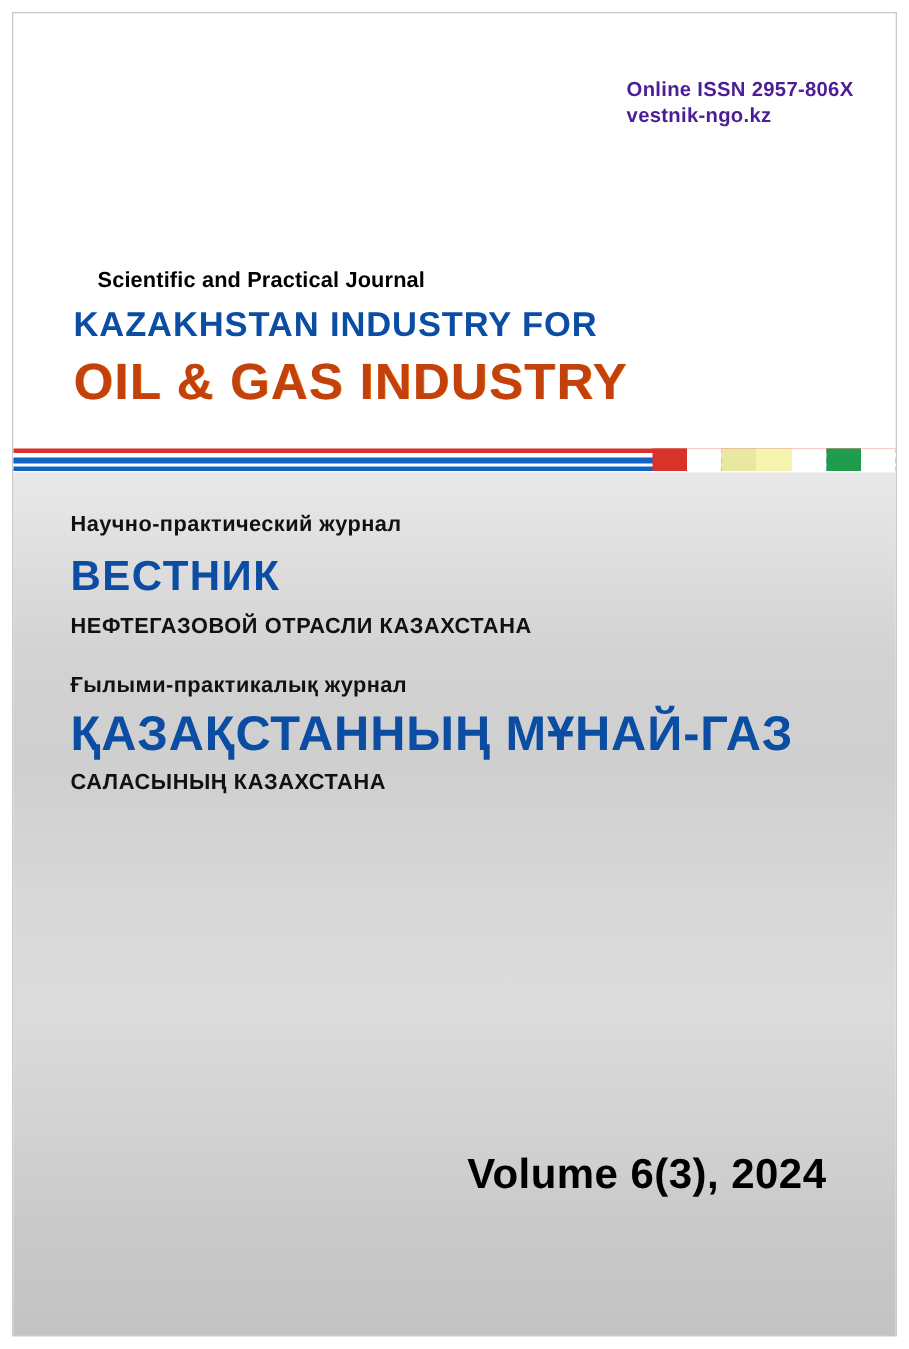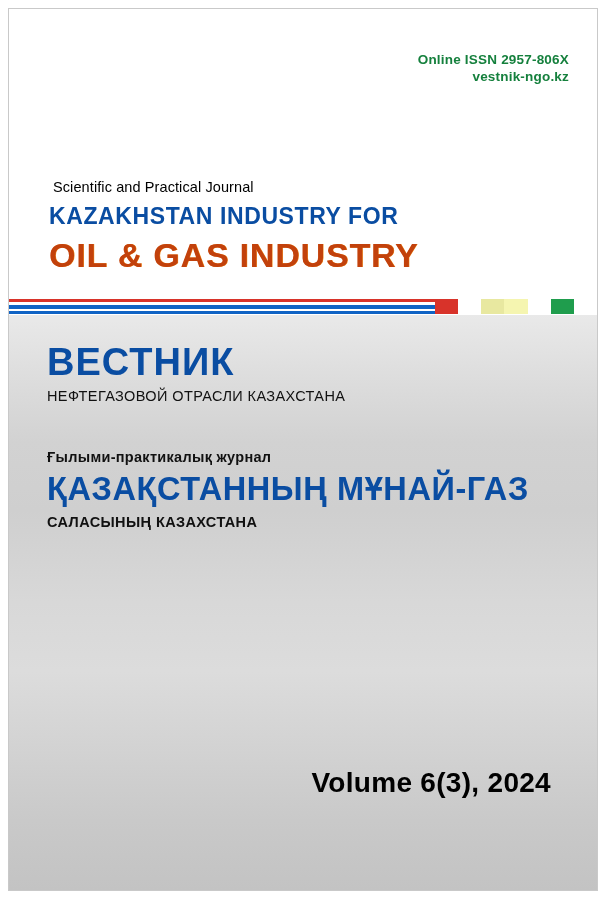--- a/index.html
+++ b/index.html
@@ -48,8 +48,8 @@
     position: absolute;
     right: 28px;
     top: 42px;
-    text-align: right;
-    color: #15803d;
+    text-align: left;
+    color: #4c1d95;
     font-weight: bold;
     font-size: 13.5px;
     line-height: 17px;

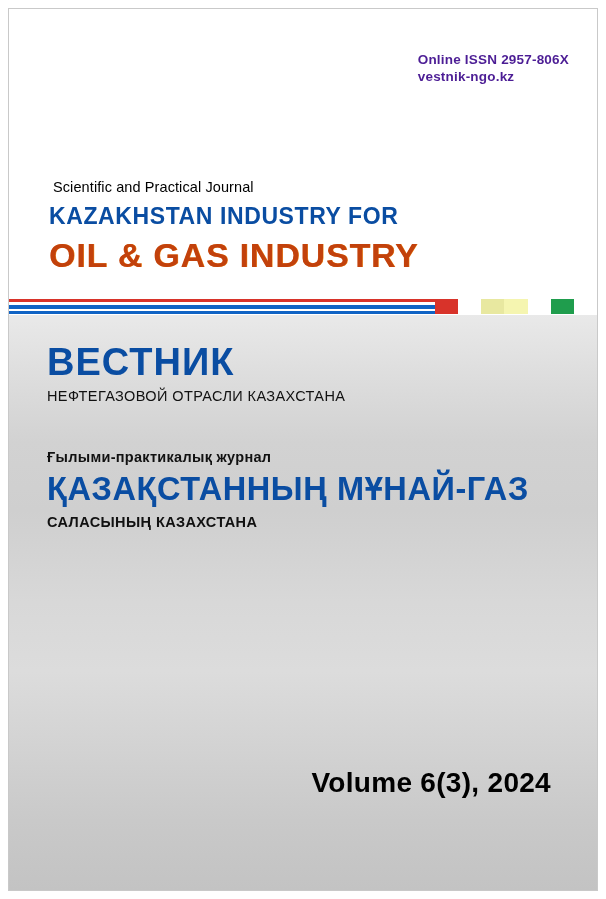--- a/index.html
+++ b/index.html
@@ -63,10 +63,10 @@
   }
   .en-sub {
     color: #000000;
-    font-weight: normal;
+    font-weight: bold;
     font-size: 14.5px;
     letter-spacing: 0.1px;
-    margin: 0 0 8px 4px;
+    margin: 0 0 8px 16px;
   }
   .en-line1 {
     color: #0a4da2;

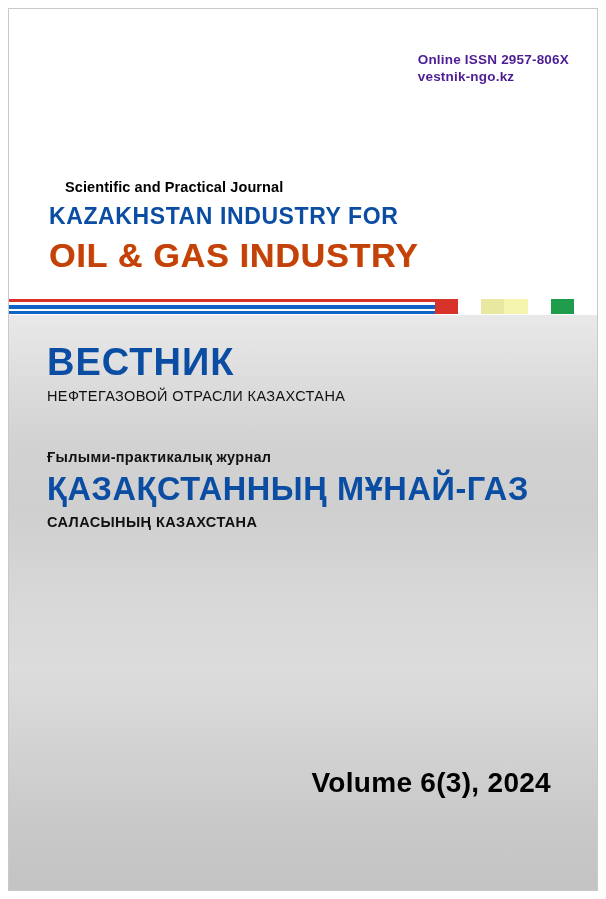--- a/index.html
+++ b/index.html
@@ -254,6 +254,7 @@
   <div class="lower">
 
     <div class="ru-block">
+      <p class="ru-sub">Научно-практический журнал</p>
       <p class="ru-title">ВЕСТНИК</p>
       <p class="ru-sub2">НЕФТЕГАЗОВОЙ ОТРАСЛИ КАЗАХСТАНА</p>
     </div>

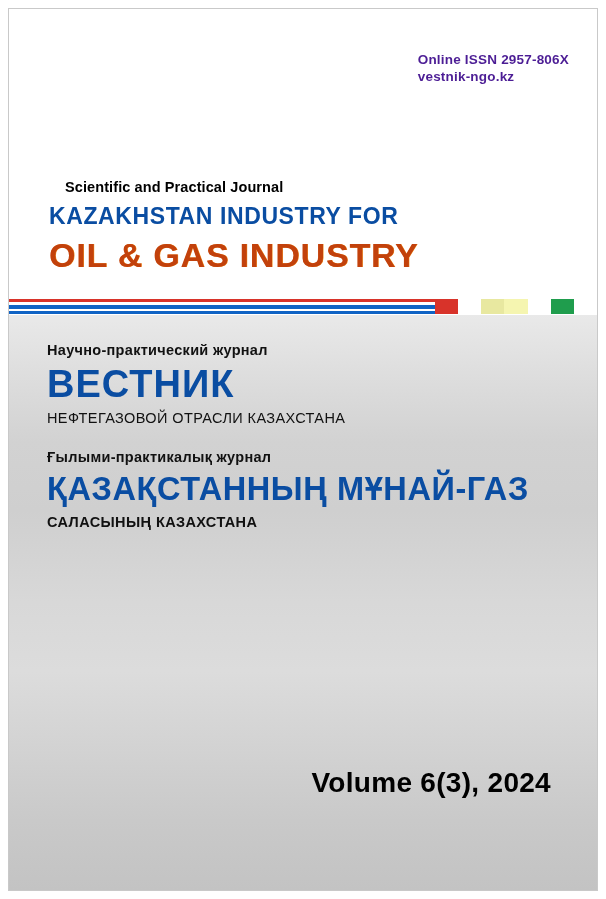--- a/index.html
+++ b/index.html
@@ -153,7 +153,7 @@
   .ru-title {
     color: #0a4da2;
     font-weight: bold;
-    font-size: 38px;
+    font-size: 28px;
     letter-spacing: 1px;
     margin: 0 0 6px 0;
     line-height: 40px;

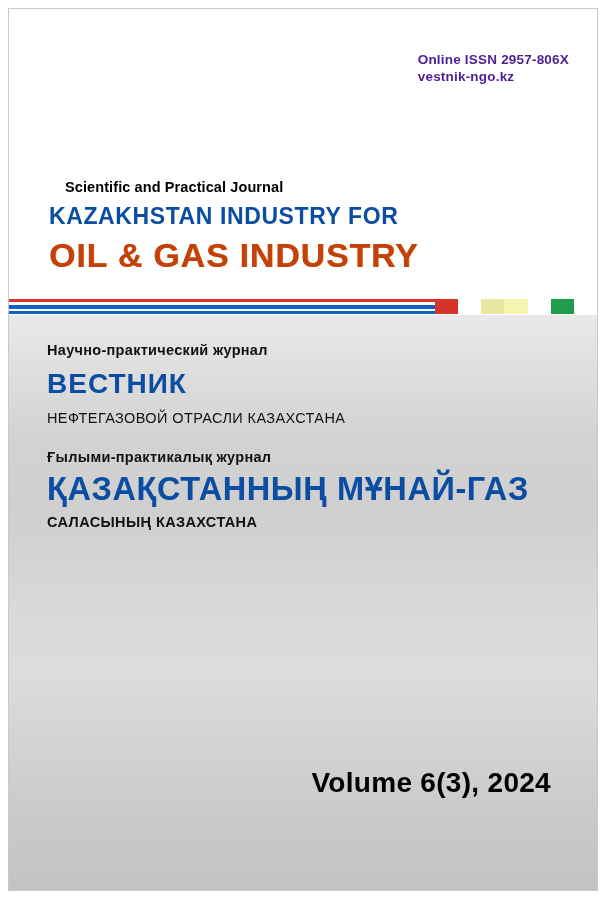--- a/index.html
+++ b/index.html
@@ -160,7 +160,7 @@
   }
   .ru-sub2 {
     color: #111111;
-    font-weight: normal;
+    font-weight: bold;
     font-size: 14.5px;
     letter-spacing: 0.4px;
     margin: 0;

